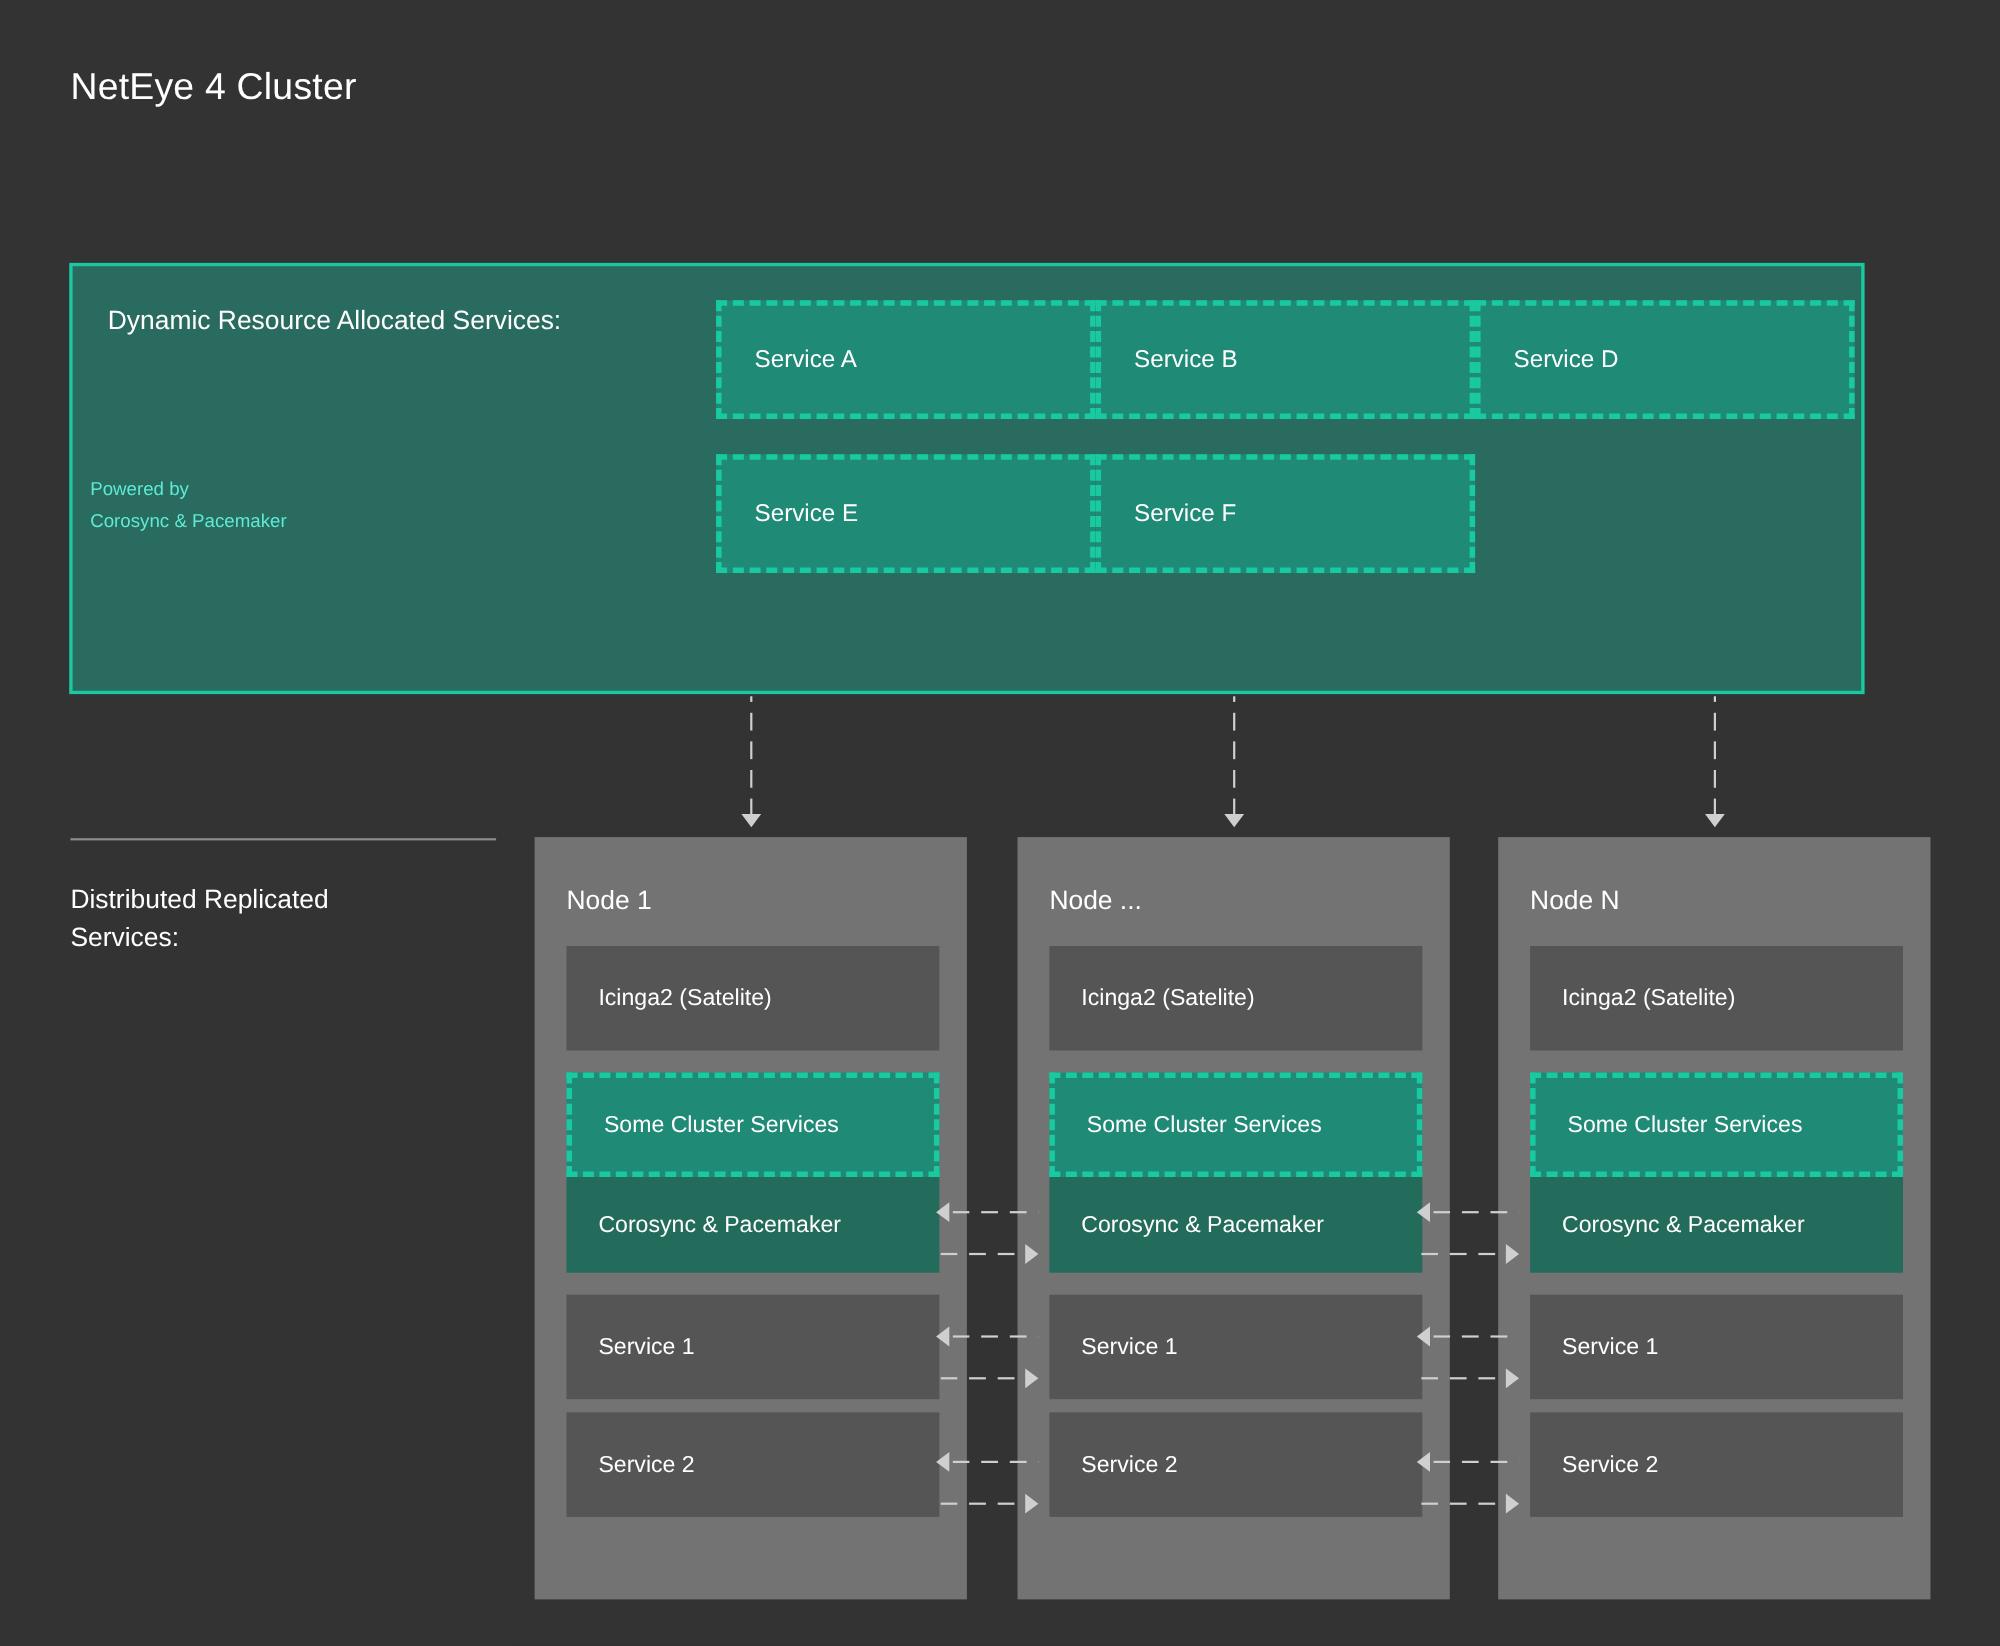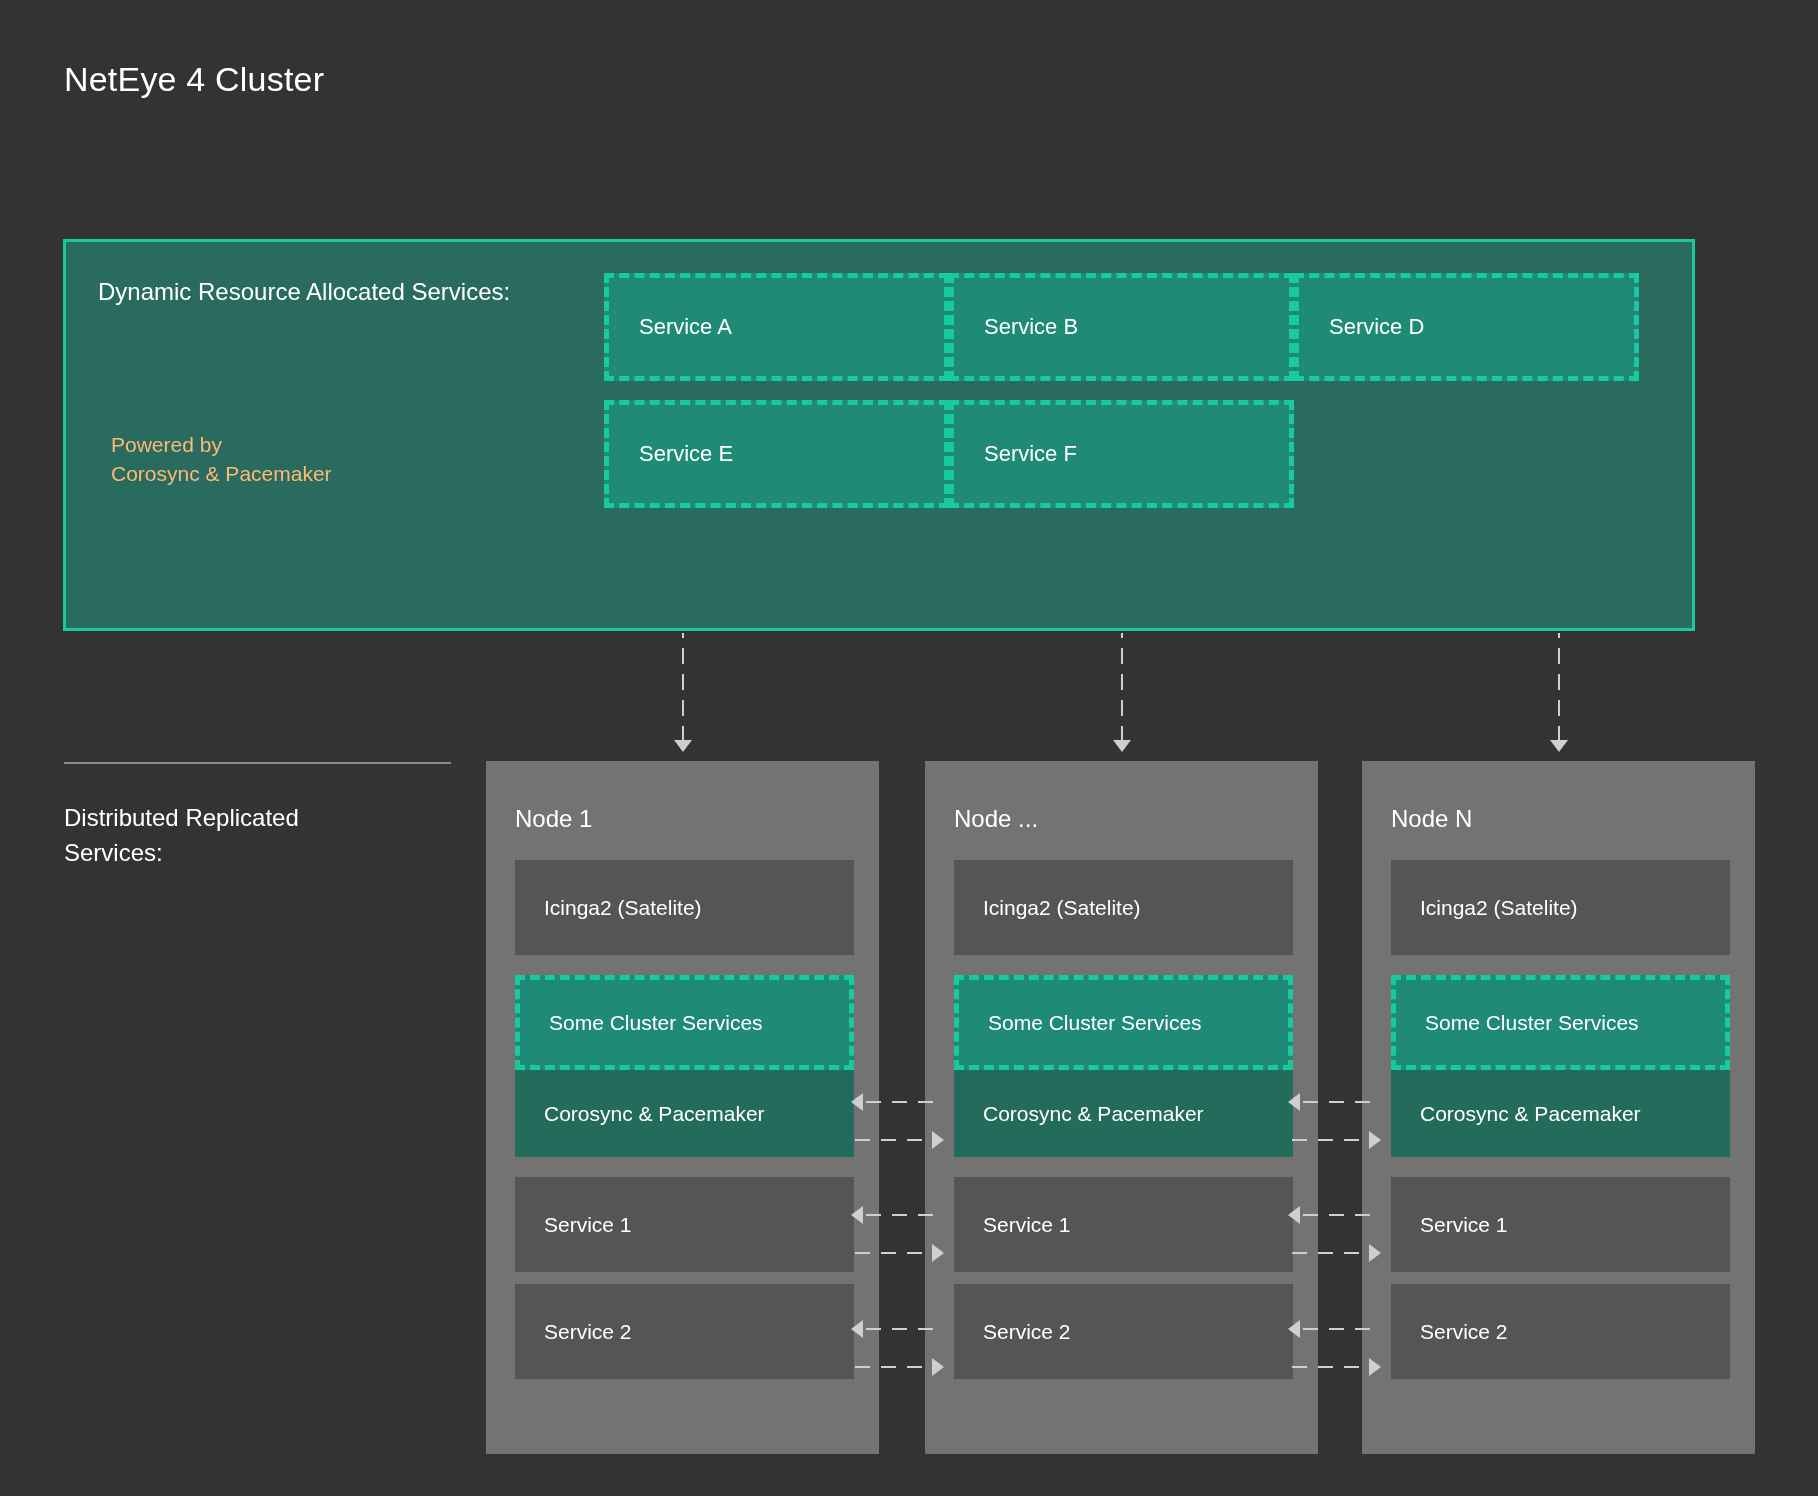--- a/index.html
+++ b/index.html
@@ -73,14 +73,14 @@
   
   #service-grid {
     position: absolute;
-    left: 538px;
+    left: 585px;
     top: 31px;
     width: 916px;
     height: 235px;
     display: grid;
     grid-template-columns: repeat(3, 345px);
     grid-template-rows: repeat(2, 108px);
-    row-gap: 19px;
+    row-gap: 32px;
   }
   .svc-cell {
     width: 345px;

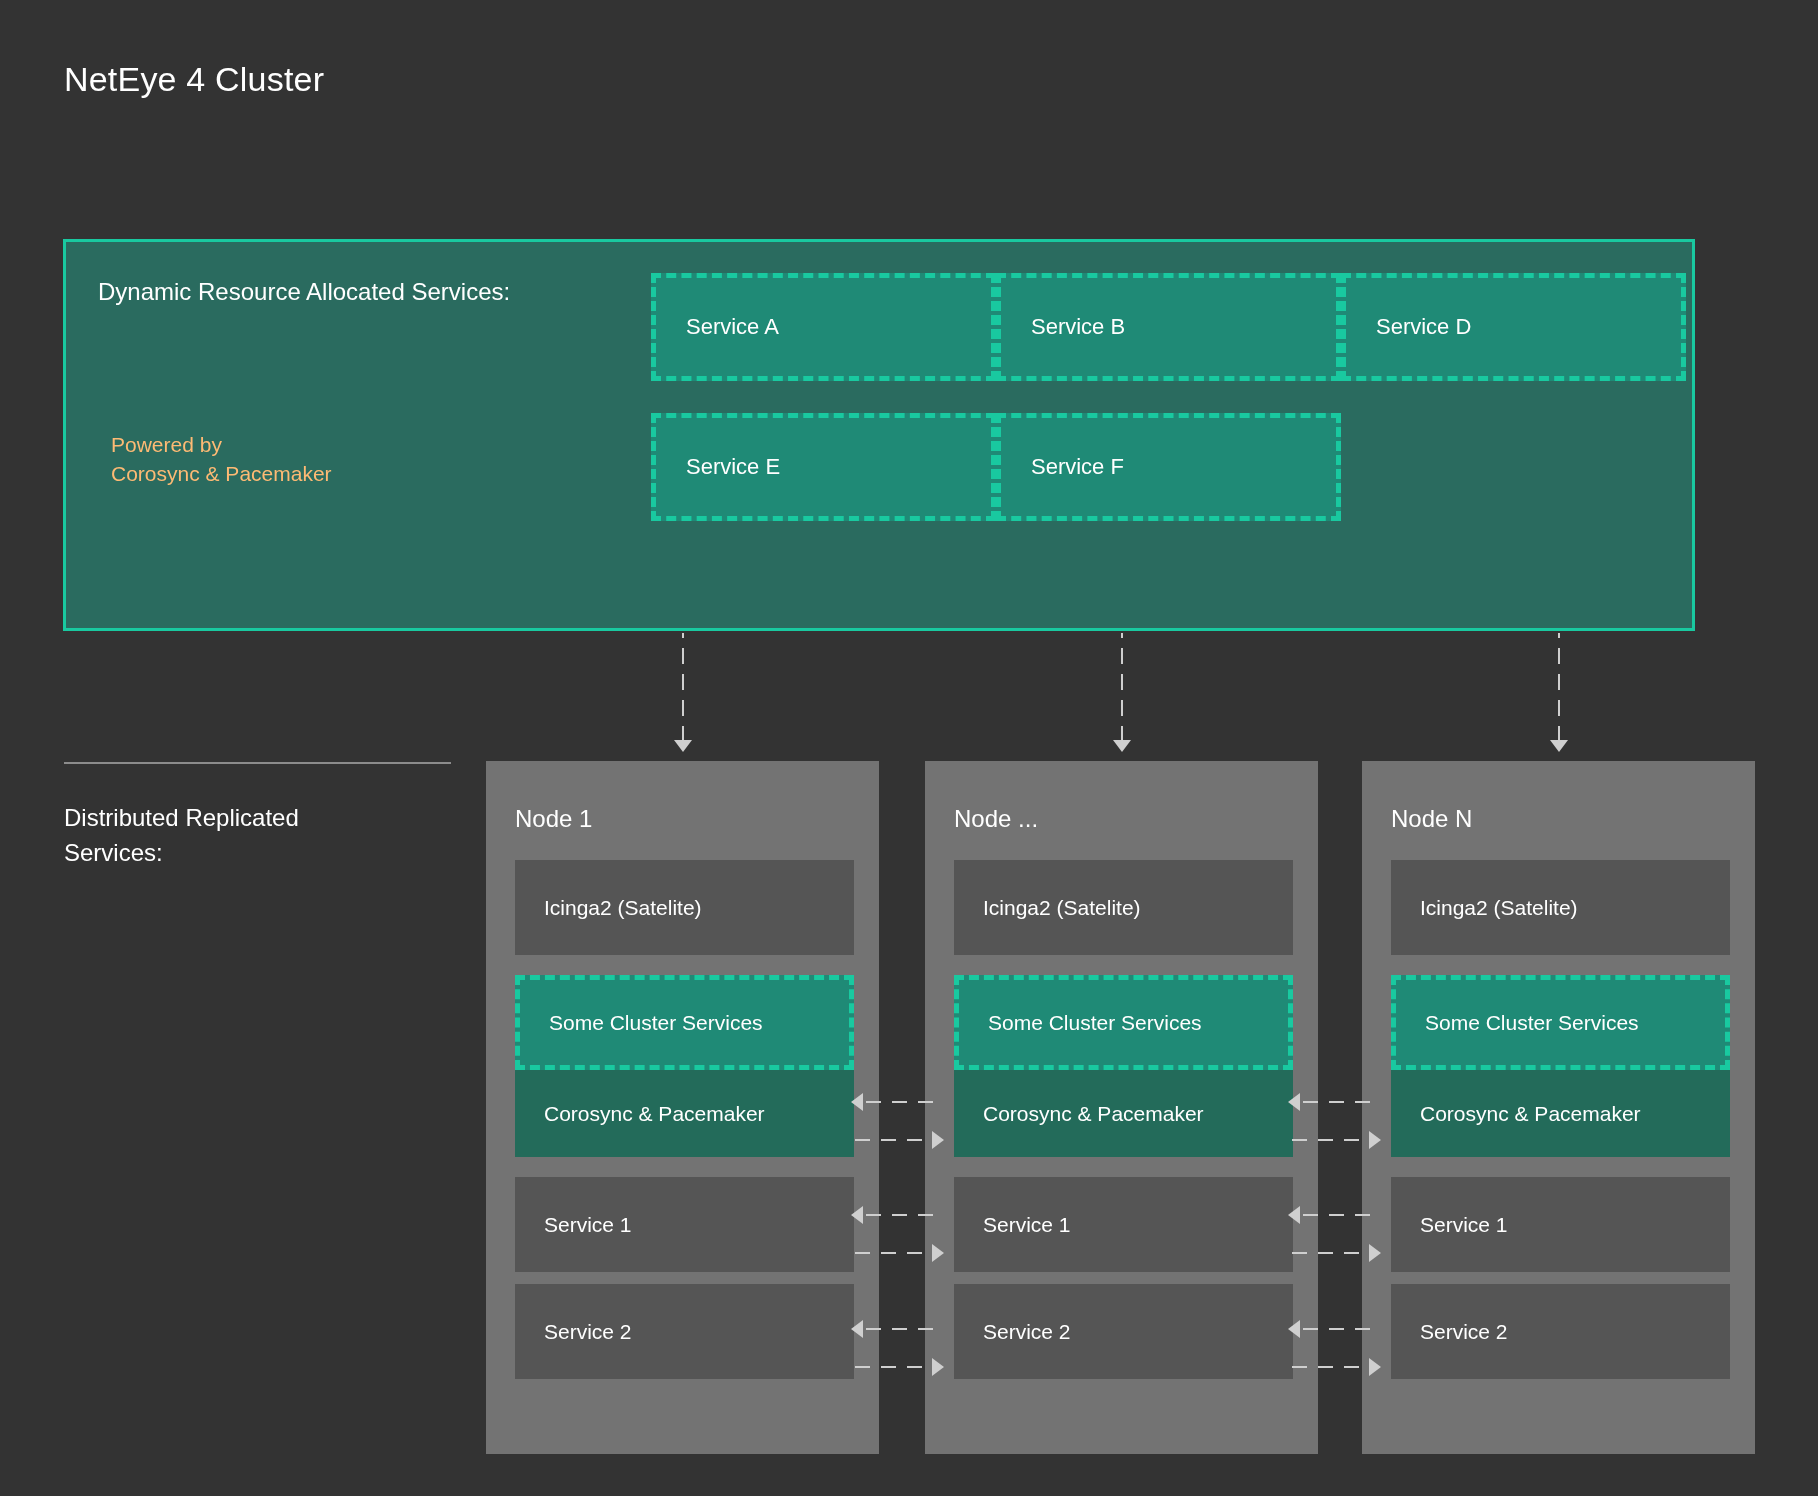--- a/index.html
+++ b/index.html
@@ -51,12 +51,12 @@
   }
   #dynamic-panel-powered {
     position: absolute;
-    left: 45px;
+    left: 16px;
     top: 188px;
     width: 450px;
-    font-size: 21px;
+    font-size: 17px;
     line-height: 29px;
-    color: #fdba74;
+    color: #5eead4;
     white-space: pre-line;
   }
   #dynamic-panel-note {

